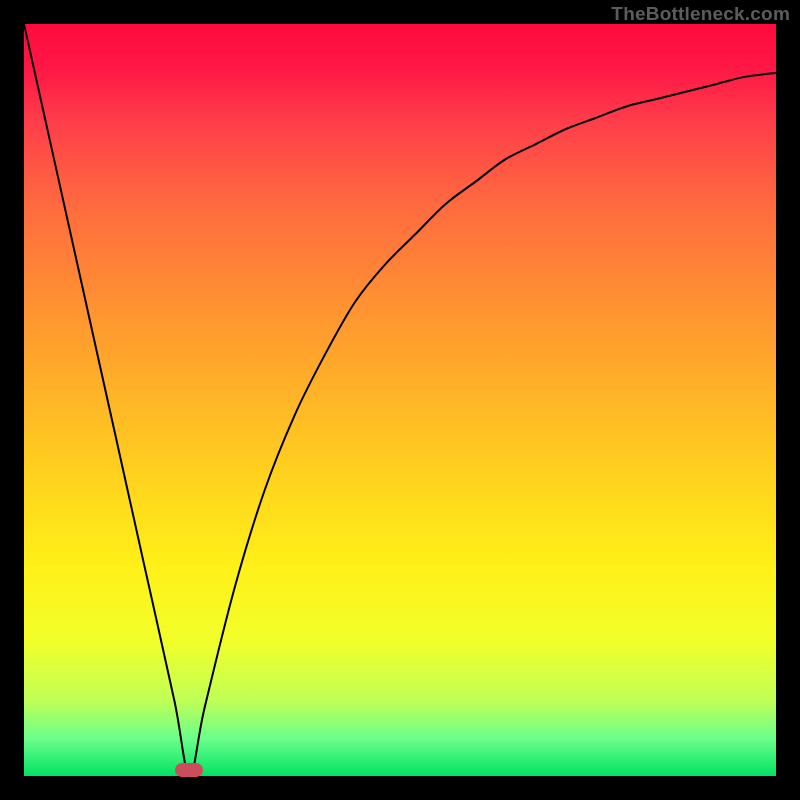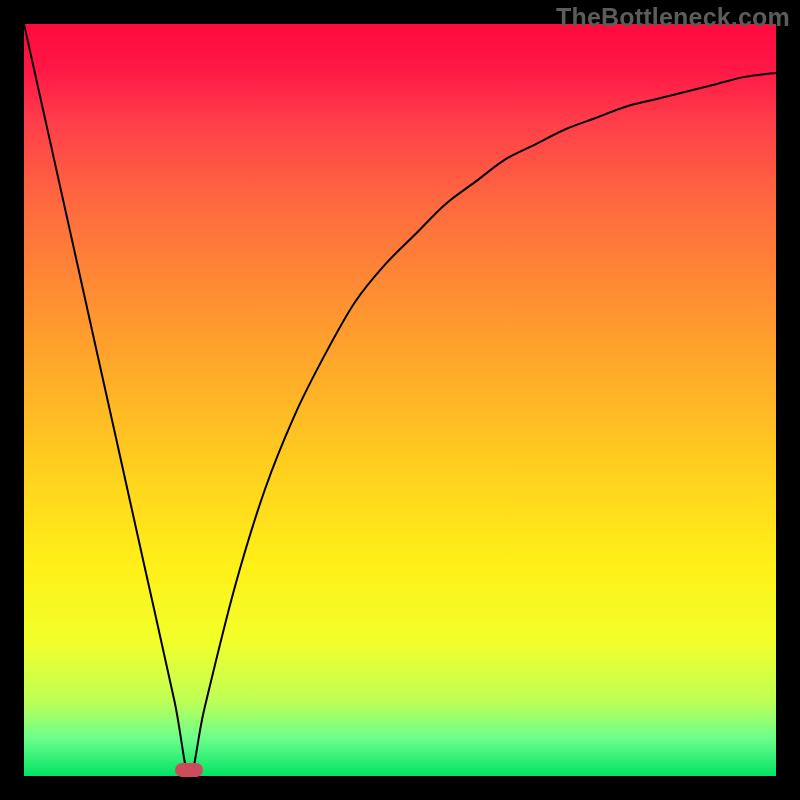--- a/index.html
+++ b/index.html
@@ -38,7 +38,7 @@
     top: 3px;
     right: 10px;
     color: #5c5c5c;
-    font-size: 25px;
+    font-size: 19px;
     font-weight: 600;
     letter-spacing: 0.2px;
     user-select: none;

